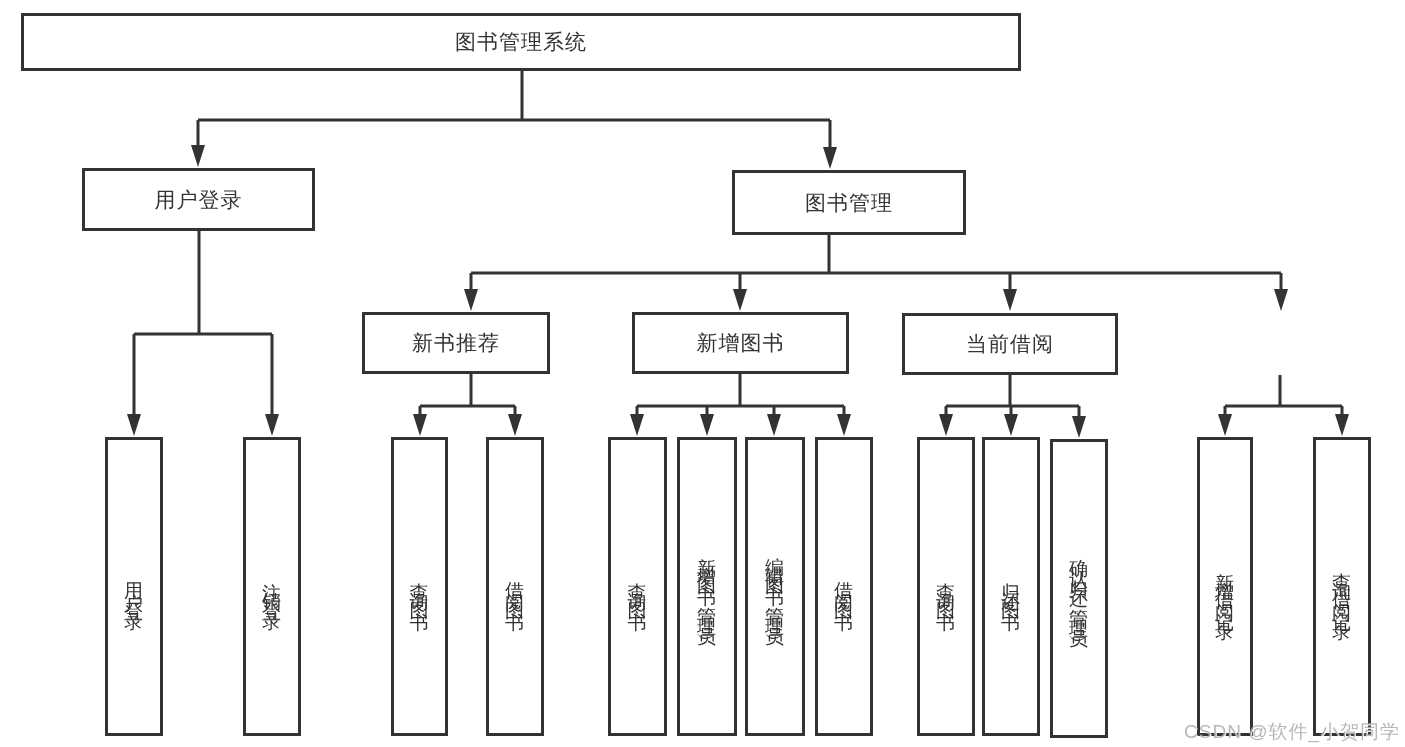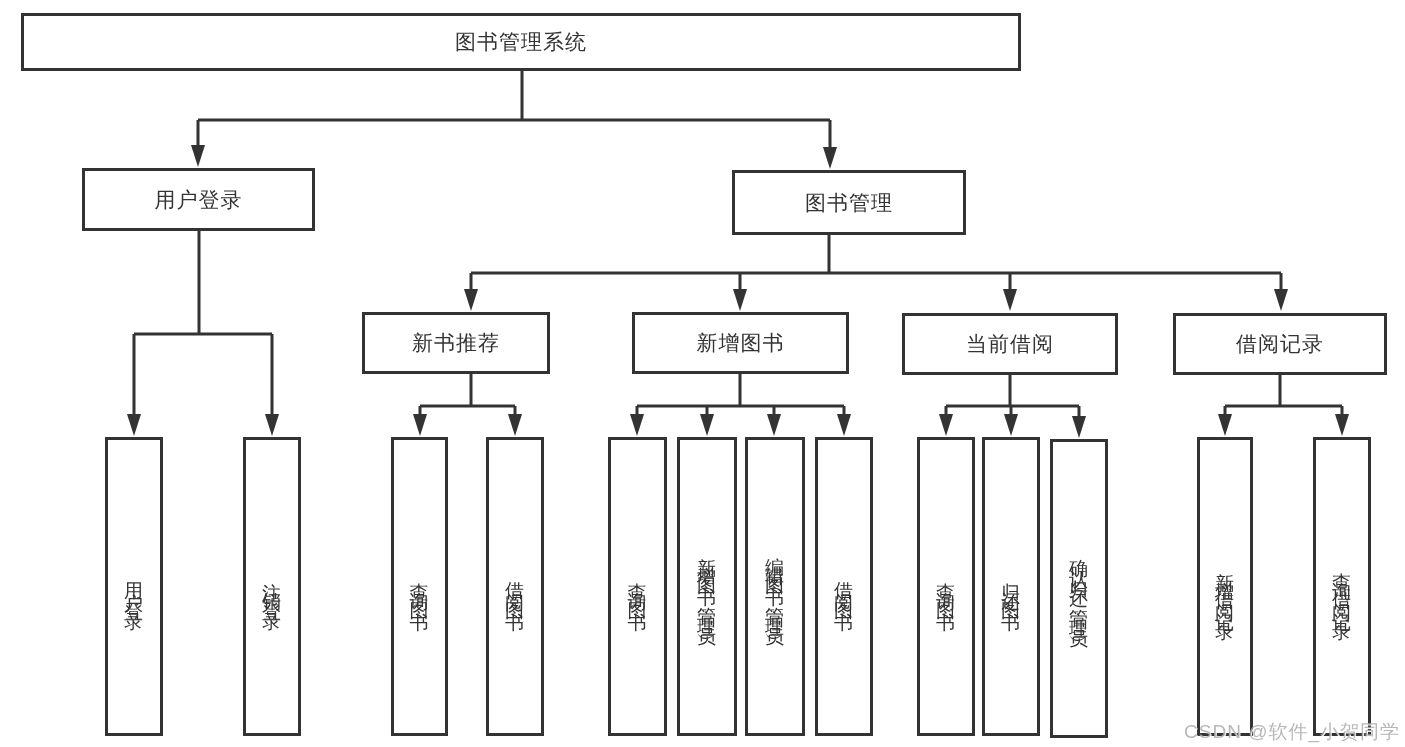--- a/index.html
+++ b/index.html
@@ -119,7 +119,6 @@
   <div class="hnode" style="left:362px; top:312px; width:188px; height:62px;">新书推荐</div>
   <div class="hnode" style="left:632px; top:312px; width:217px; height:62px;">新增图书</div>
   <div class="hnode" style="left:902px; top:313px; width:216px; height:62px;">当前借阅</div>
-  <div class="hnode" style="left:1173px; top:313px; width:214px; height:62px;">借阅记录</div>
 
   <div class="vnode" style="left:105px; width:58px;">
     <span>用户登录</span>

